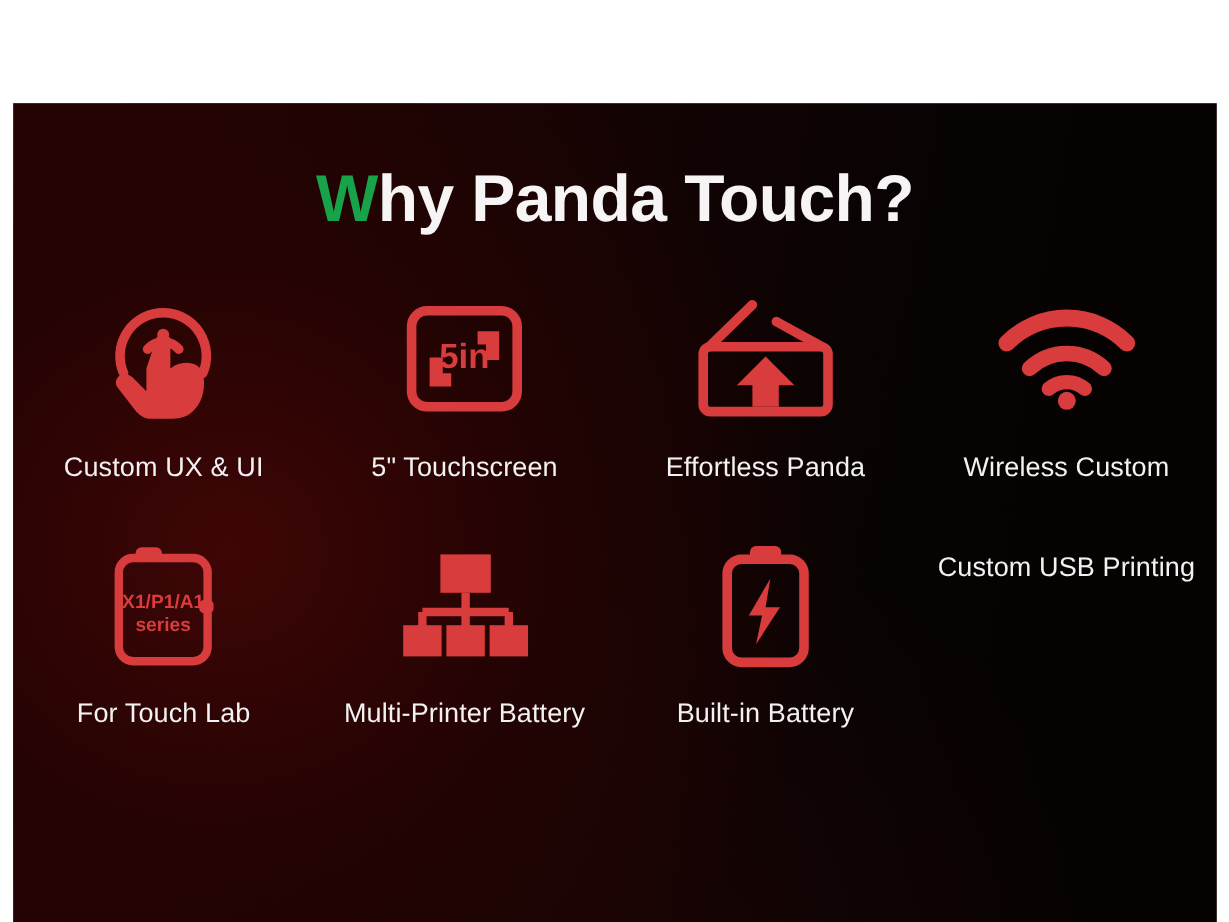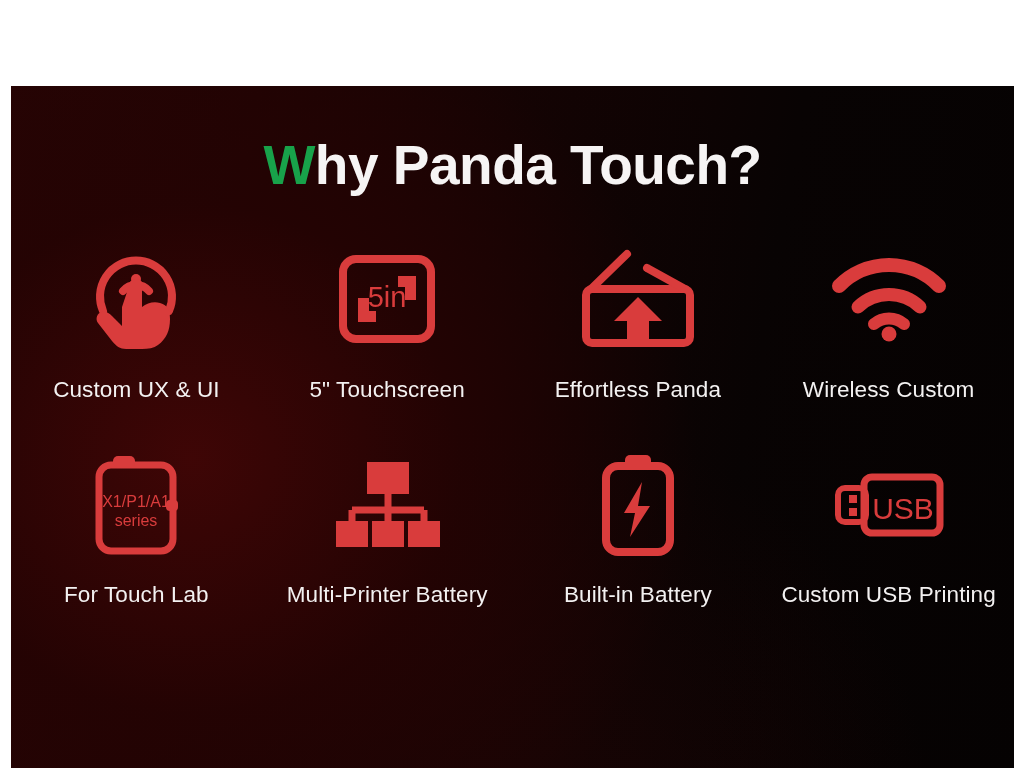--- a/index.html
+++ b/index.html
@@ -64,6 +64,7 @@
     display: flex;
     align-items: center;
     justify-content: center;
+    font-weight: bold;
   }
   .cell-label {
     font-size: 22.5px;

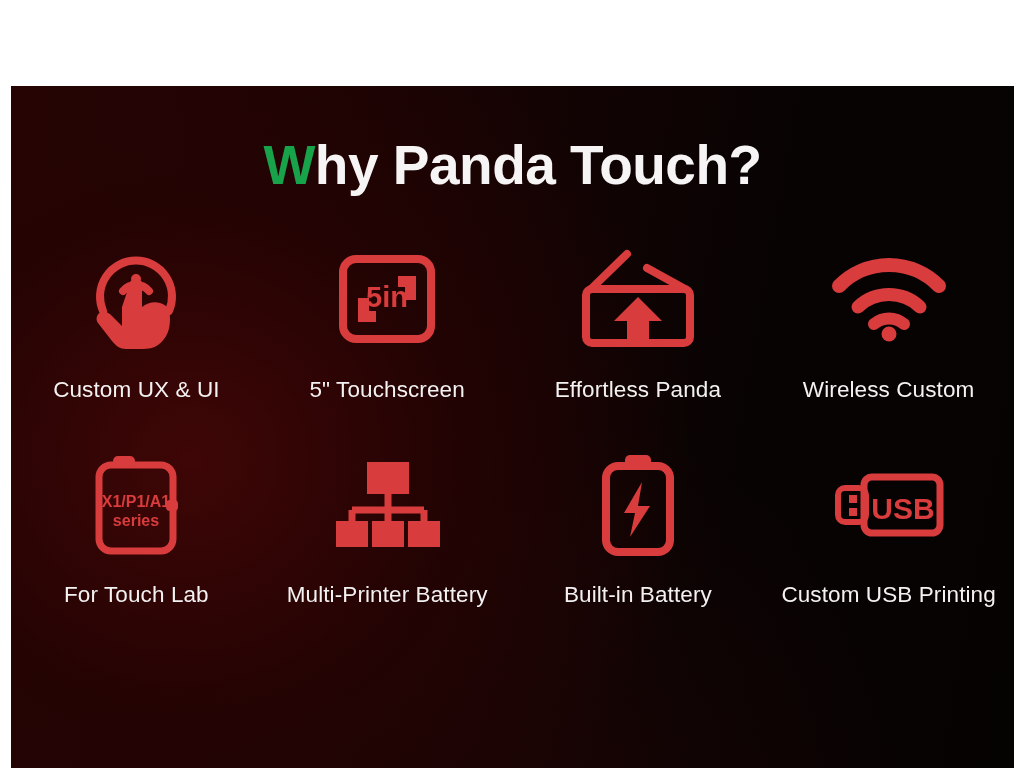--- a/index.html
+++ b/index.html
@@ -184,15 +184,6 @@
     </div>
 
     <div class="cell">
-      <div class="icon-wrap">
-        <svg width="110" height="70" viewBox="0 0 110 70">
-          <rect x="4" y="19" width="28" height="34" rx="7" ry="7" fill="none" stroke="#d93c3c" stroke-width="6"></rect>
-          <rect x="15" y="26" width="8" height="8" fill="#d93c3c"></rect>
-          <rect x="15" y="39" width="8" height="8" fill="#d93c3c"></rect>
-          <rect x="30" y="8" width="76" height="56" rx="8" ry="8" fill="none" stroke="#d93c3c" stroke-width="7"></rect>
-          <text x="69" y="50" text-anchor="middle" font-family="'Liberation Sans', sans-serif" font-size="30" fill="#d93c3c">USB</text>
-        </svg>
-      </div>
       <div class="cell-label">Custom USB Printing</div>
     </div>
 

